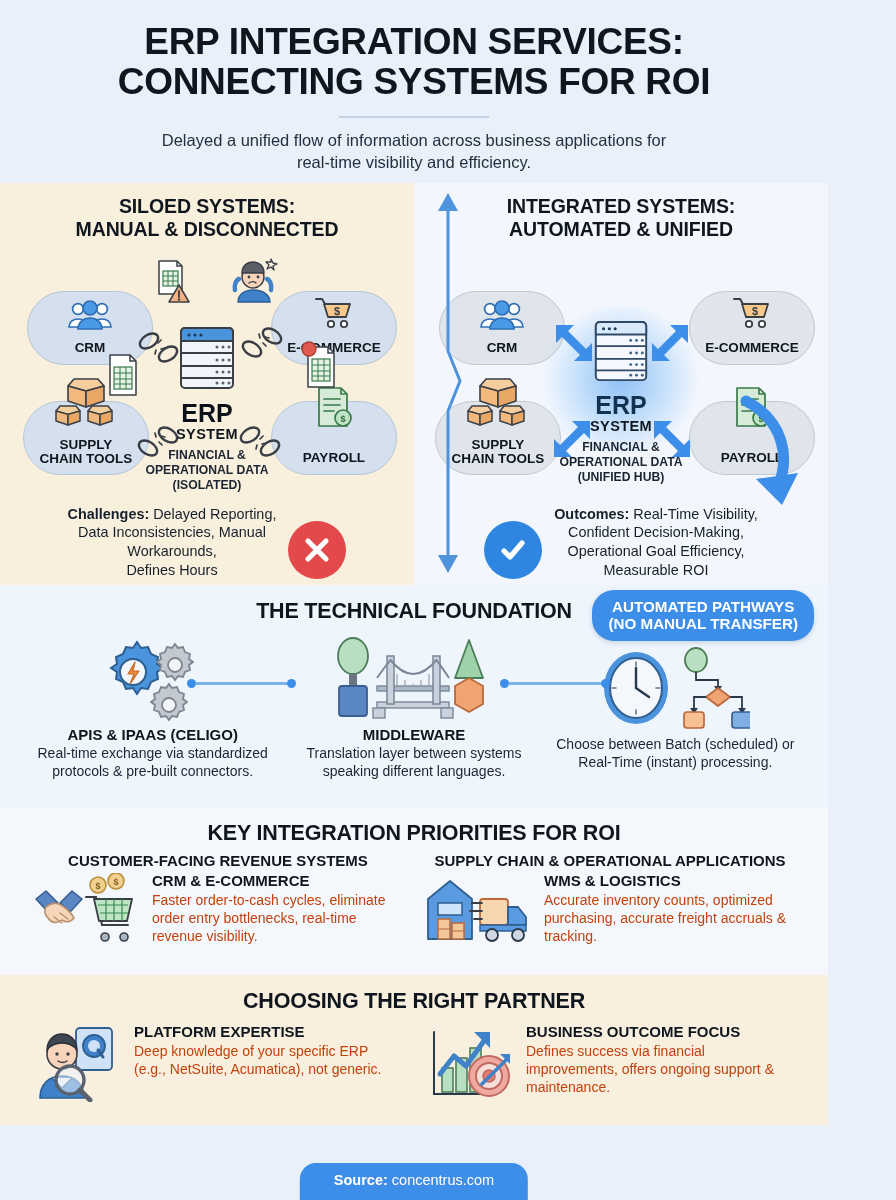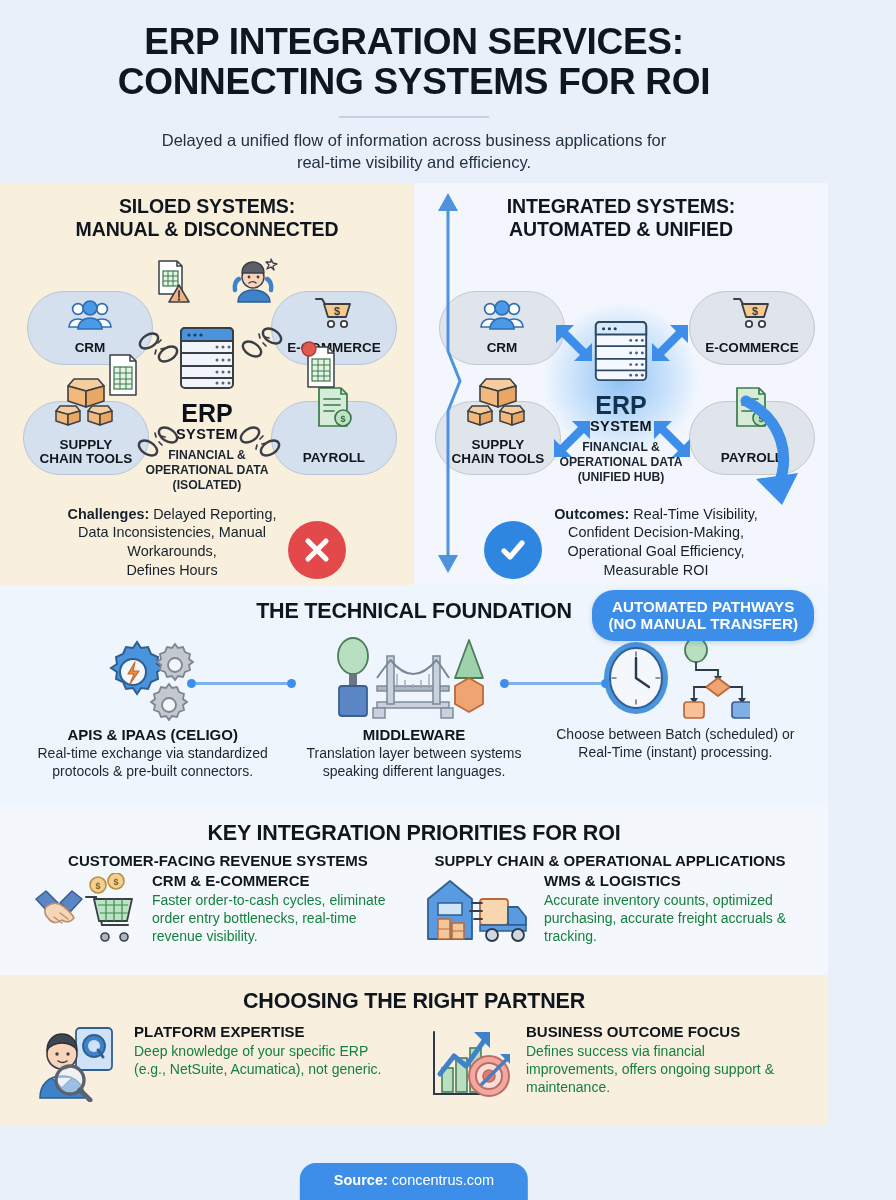--- a/index.html
+++ b/index.html
@@ -115,7 +115,7 @@
     text-transform: uppercase; color: #10161d; letter-spacing: -0.2px;
   }
 
-  .tri { display: flex; align-items: flex-start; margin-top: 8px; position: relative; }
+  .tri { display: flex; align-items: center; margin-top: 8px; position: relative; }
   .tri-col { flex: 1 1 33.33%; text-align: center; padding: 0 10px; }
   .tri-art { height: 92px; display: flex; align-items: center; justify-content: center; }
   .tri-h { font-size: 15px; font-weight: 700; text-transform: uppercase; margin-top: 2px; color: #10161d; }

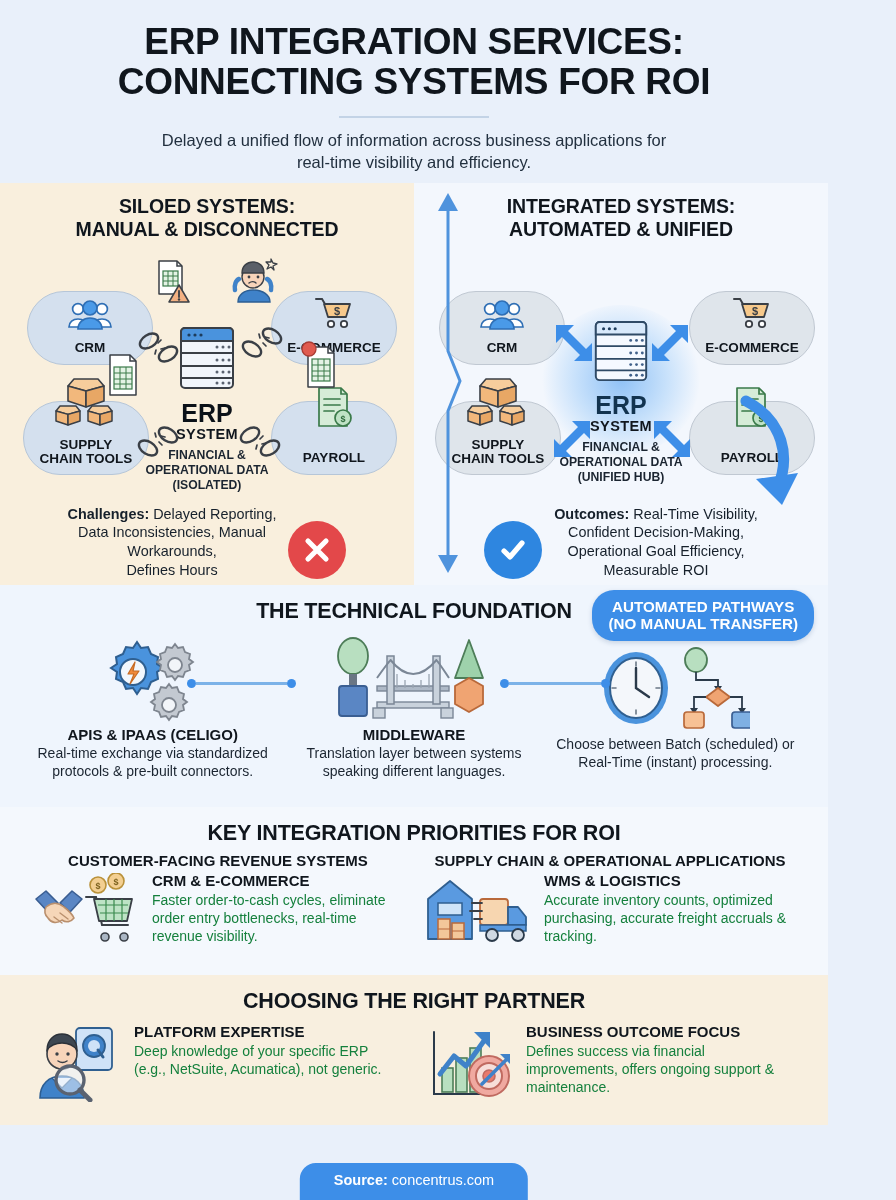--- a/index.html
+++ b/index.html
@@ -135,7 +135,7 @@
   .duo-art { flex: 0 0 104px; height: 74px; display: flex; align-items: center; justify-content: center; }
   .duo-txt { flex: 1; }
   .duo-h { font-size: 15px; font-weight: 700; text-transform: uppercase; color: #10161d; line-height: 1.1; }
-  .duo-p { font-size: 14px; line-height: 1.28; margin-top: 2px; color: #15803d; }
+  .duo-p { font-size: 14px; line-height: 1.28; margin-top: 2px; color: #c2410c; }
 
   .partner-row { display: flex; margin-top: 10px; }
   .partner-col { flex: 1 1 50%; display: flex; gap: 8px; padding: 0 12px; align-items: flex-start; }

